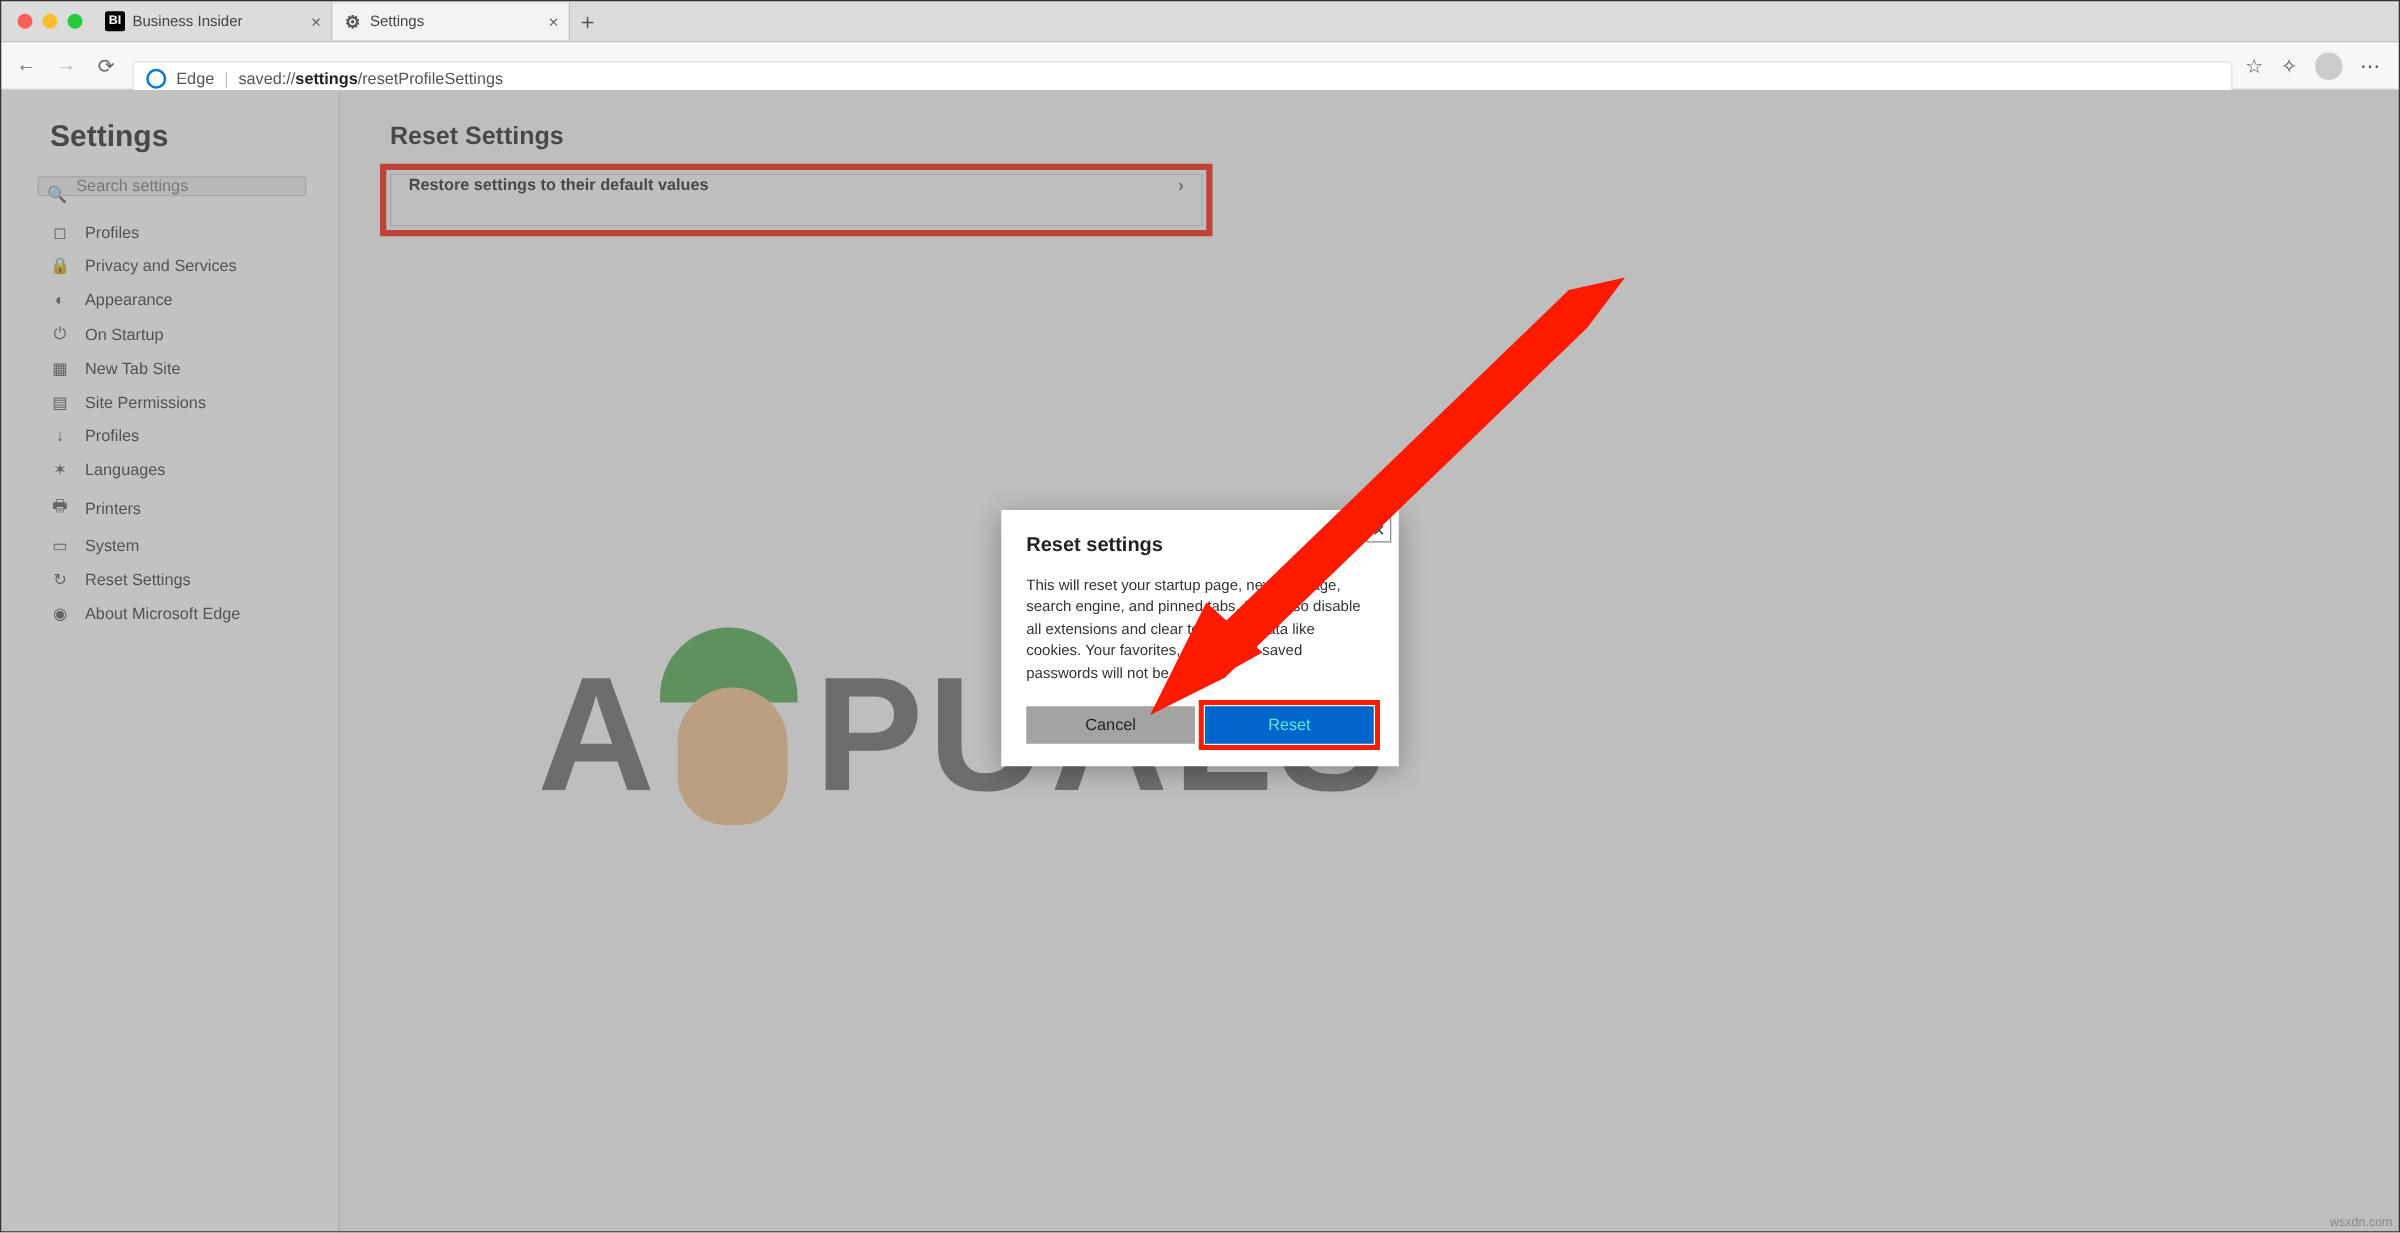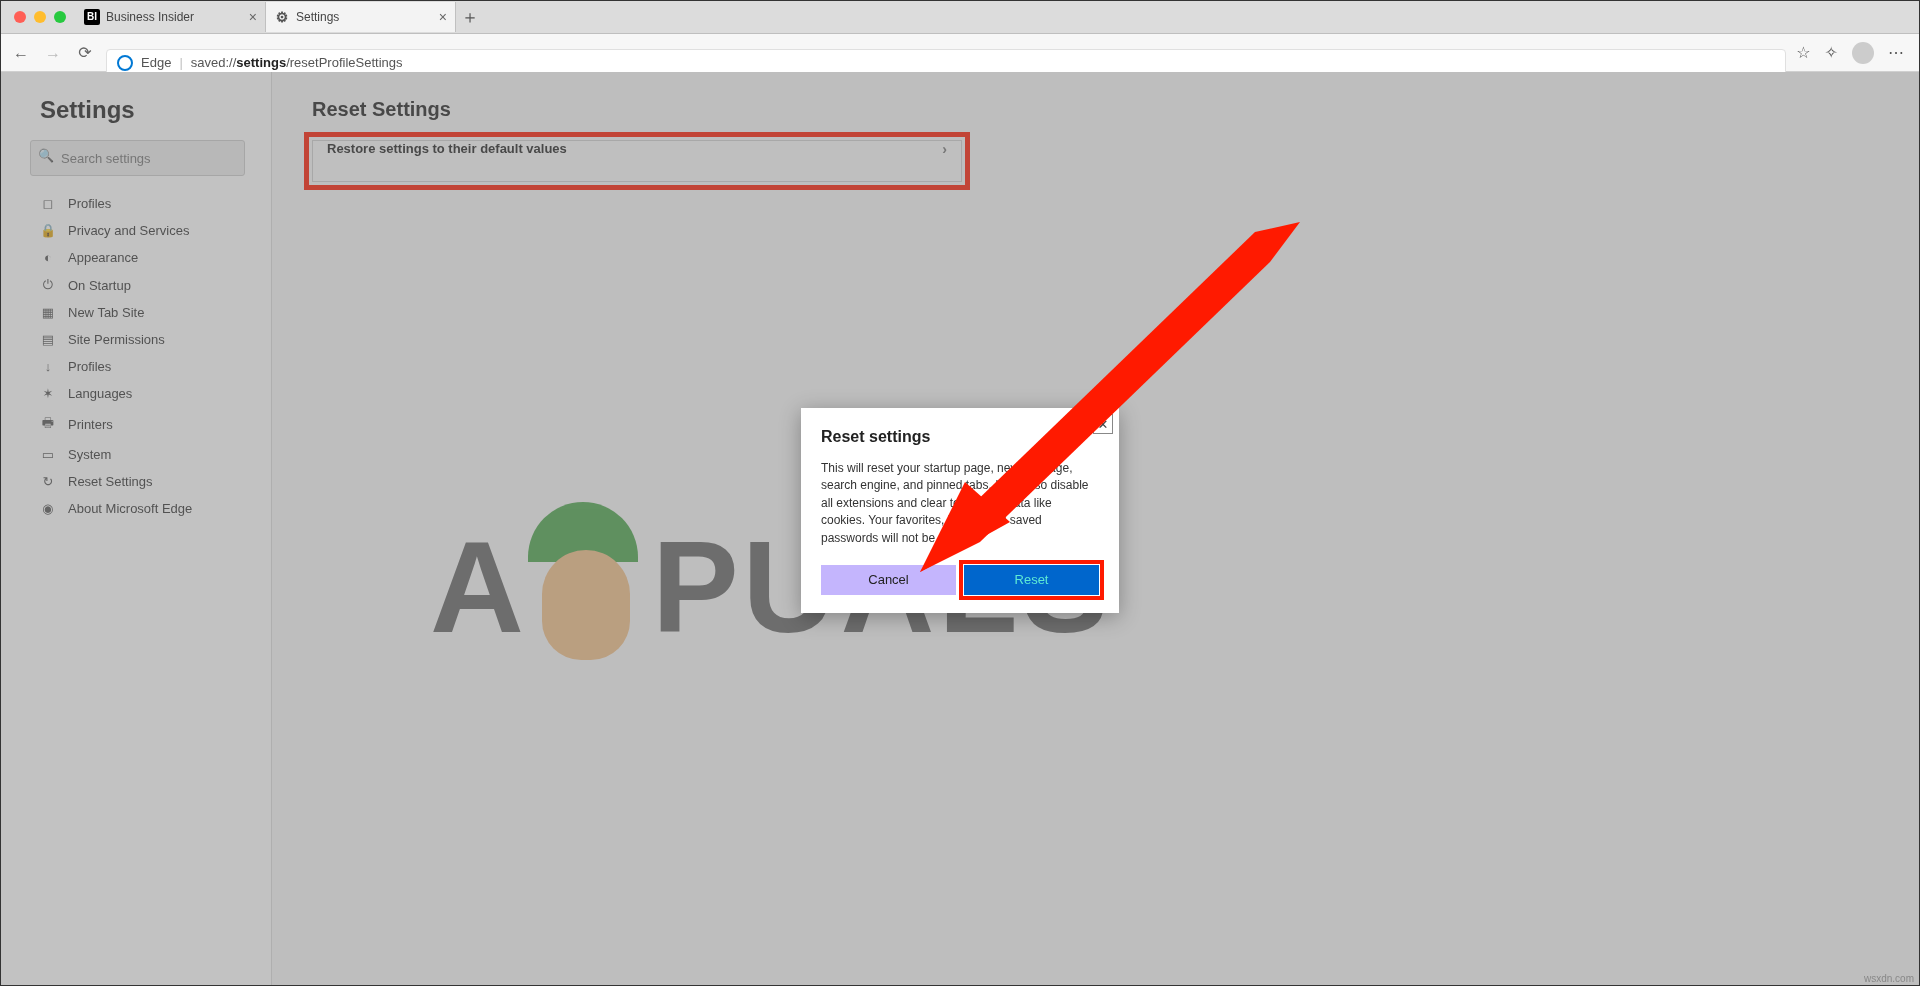--- a/index.html
+++ b/index.html
@@ -40,7 +40,7 @@
 .sidebar { width:272px; border-right:1px solid #ddd; padding:24px 16px 0 20px; background:#fff; position:relative; }
 .sidebar h1 { font-size:24px; font-weight:600; color:#222; margin-bottom:16px; padding-left:20px;}
 .search-wrap { margin:0 0 14px 0; padding:0 10px 0 10px;}
-.search { width:100%; height:36px; border:1px solid #ccc; background:#ededed; border-radius:3px; padding:0 8px 0 30px; font-size:13px; }
+.search { width:100%; height:16px; border:1px solid #ccc; background:#ededed; border-radius:3px; padding:0 8px 0 30px; font-size:13px; }
 .search-wrap { position:relative; }
 .search-wrap .sicon{ position:absolute; left:18px; top:8px; color:#777; font-size:13px; }
 .nav { list-style:none; }

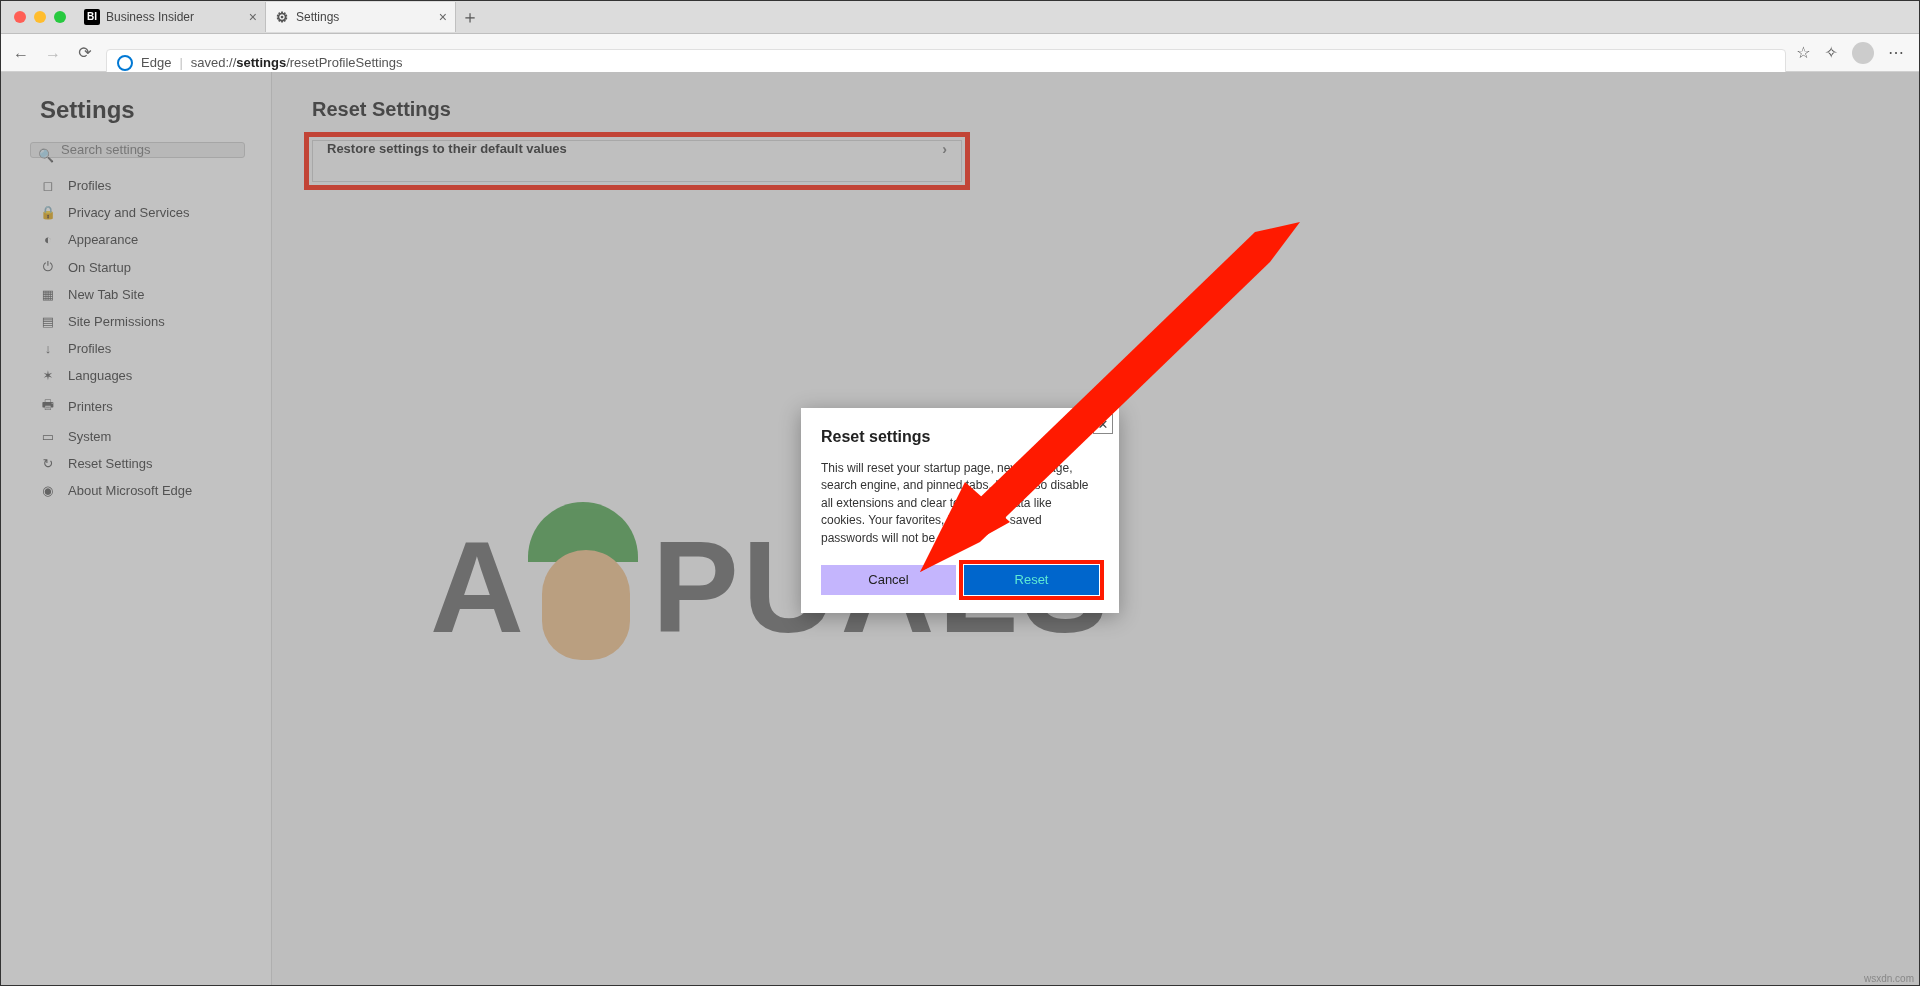--- a/index.html
+++ b/index.html
@@ -63,7 +63,7 @@
 .dialog p { font-size:12px; line-height:1.45; color:#333; margin-bottom:18px; }
 .dialog .btns { display:flex; gap:8px; }
 .dialog .btn { flex:1; height:30px; font-size:13px; display:flex; align-items:center; justify-content:center; cursor:pointer; }
-.btn.cancel { background:#c4b5fd; color:#222; }
+.btn.cancel { background:#a3a3a3; color:#222; }
 .btn.reset { background:#0066cc; color:#5eead4; font-weight:400; position:relative; }
 .hl-reset { position:absolute; left:-5px; top:-5px; right:-5px; bottom:-5px; border:4px solid #ff1a00; pointer-events:none; }
 

